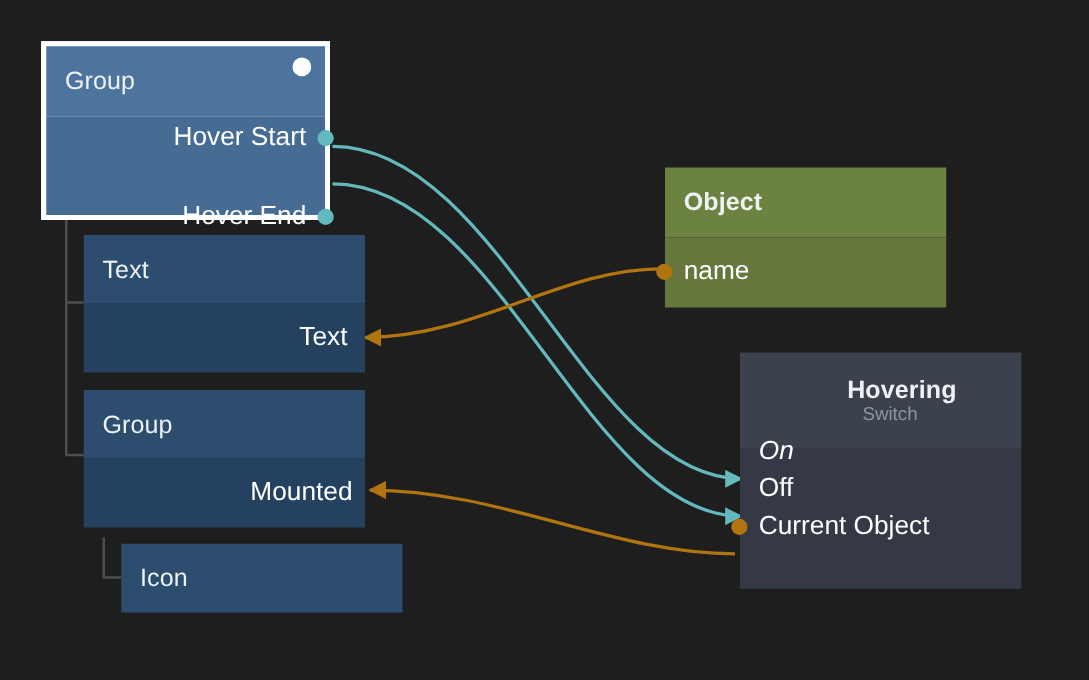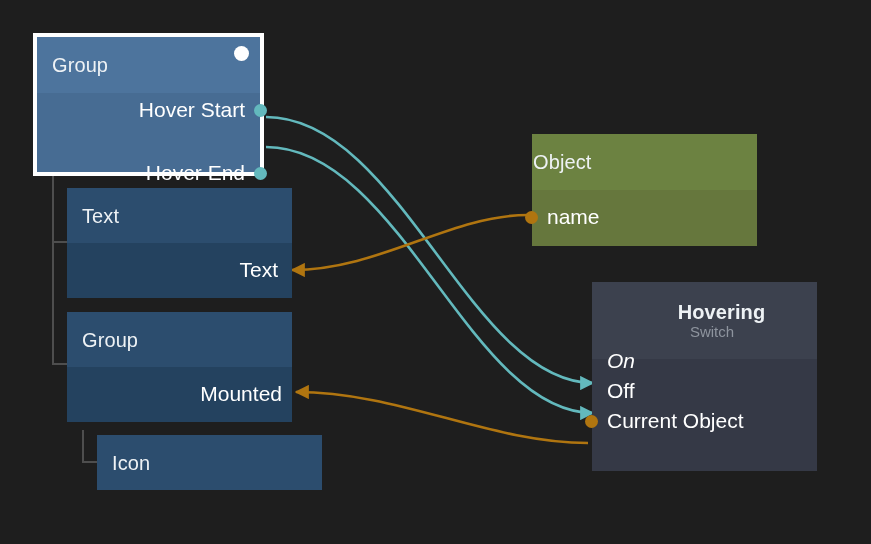--- a/index.html
+++ b/index.html
@@ -203,7 +203,7 @@
   </div>
 
   <div class="node node-green" style="left:532px; top:134px; width:225px; height:112px;">
-    <div class="node-header" style="height:56px; padding-left:1px;">
+    <div class="node-header" style="height:56px; padding-left:15px;font-weight:bold;">
       <span class="node-title">Object</span>
     </div>
     <div class="node-body" style="height:56px;">

